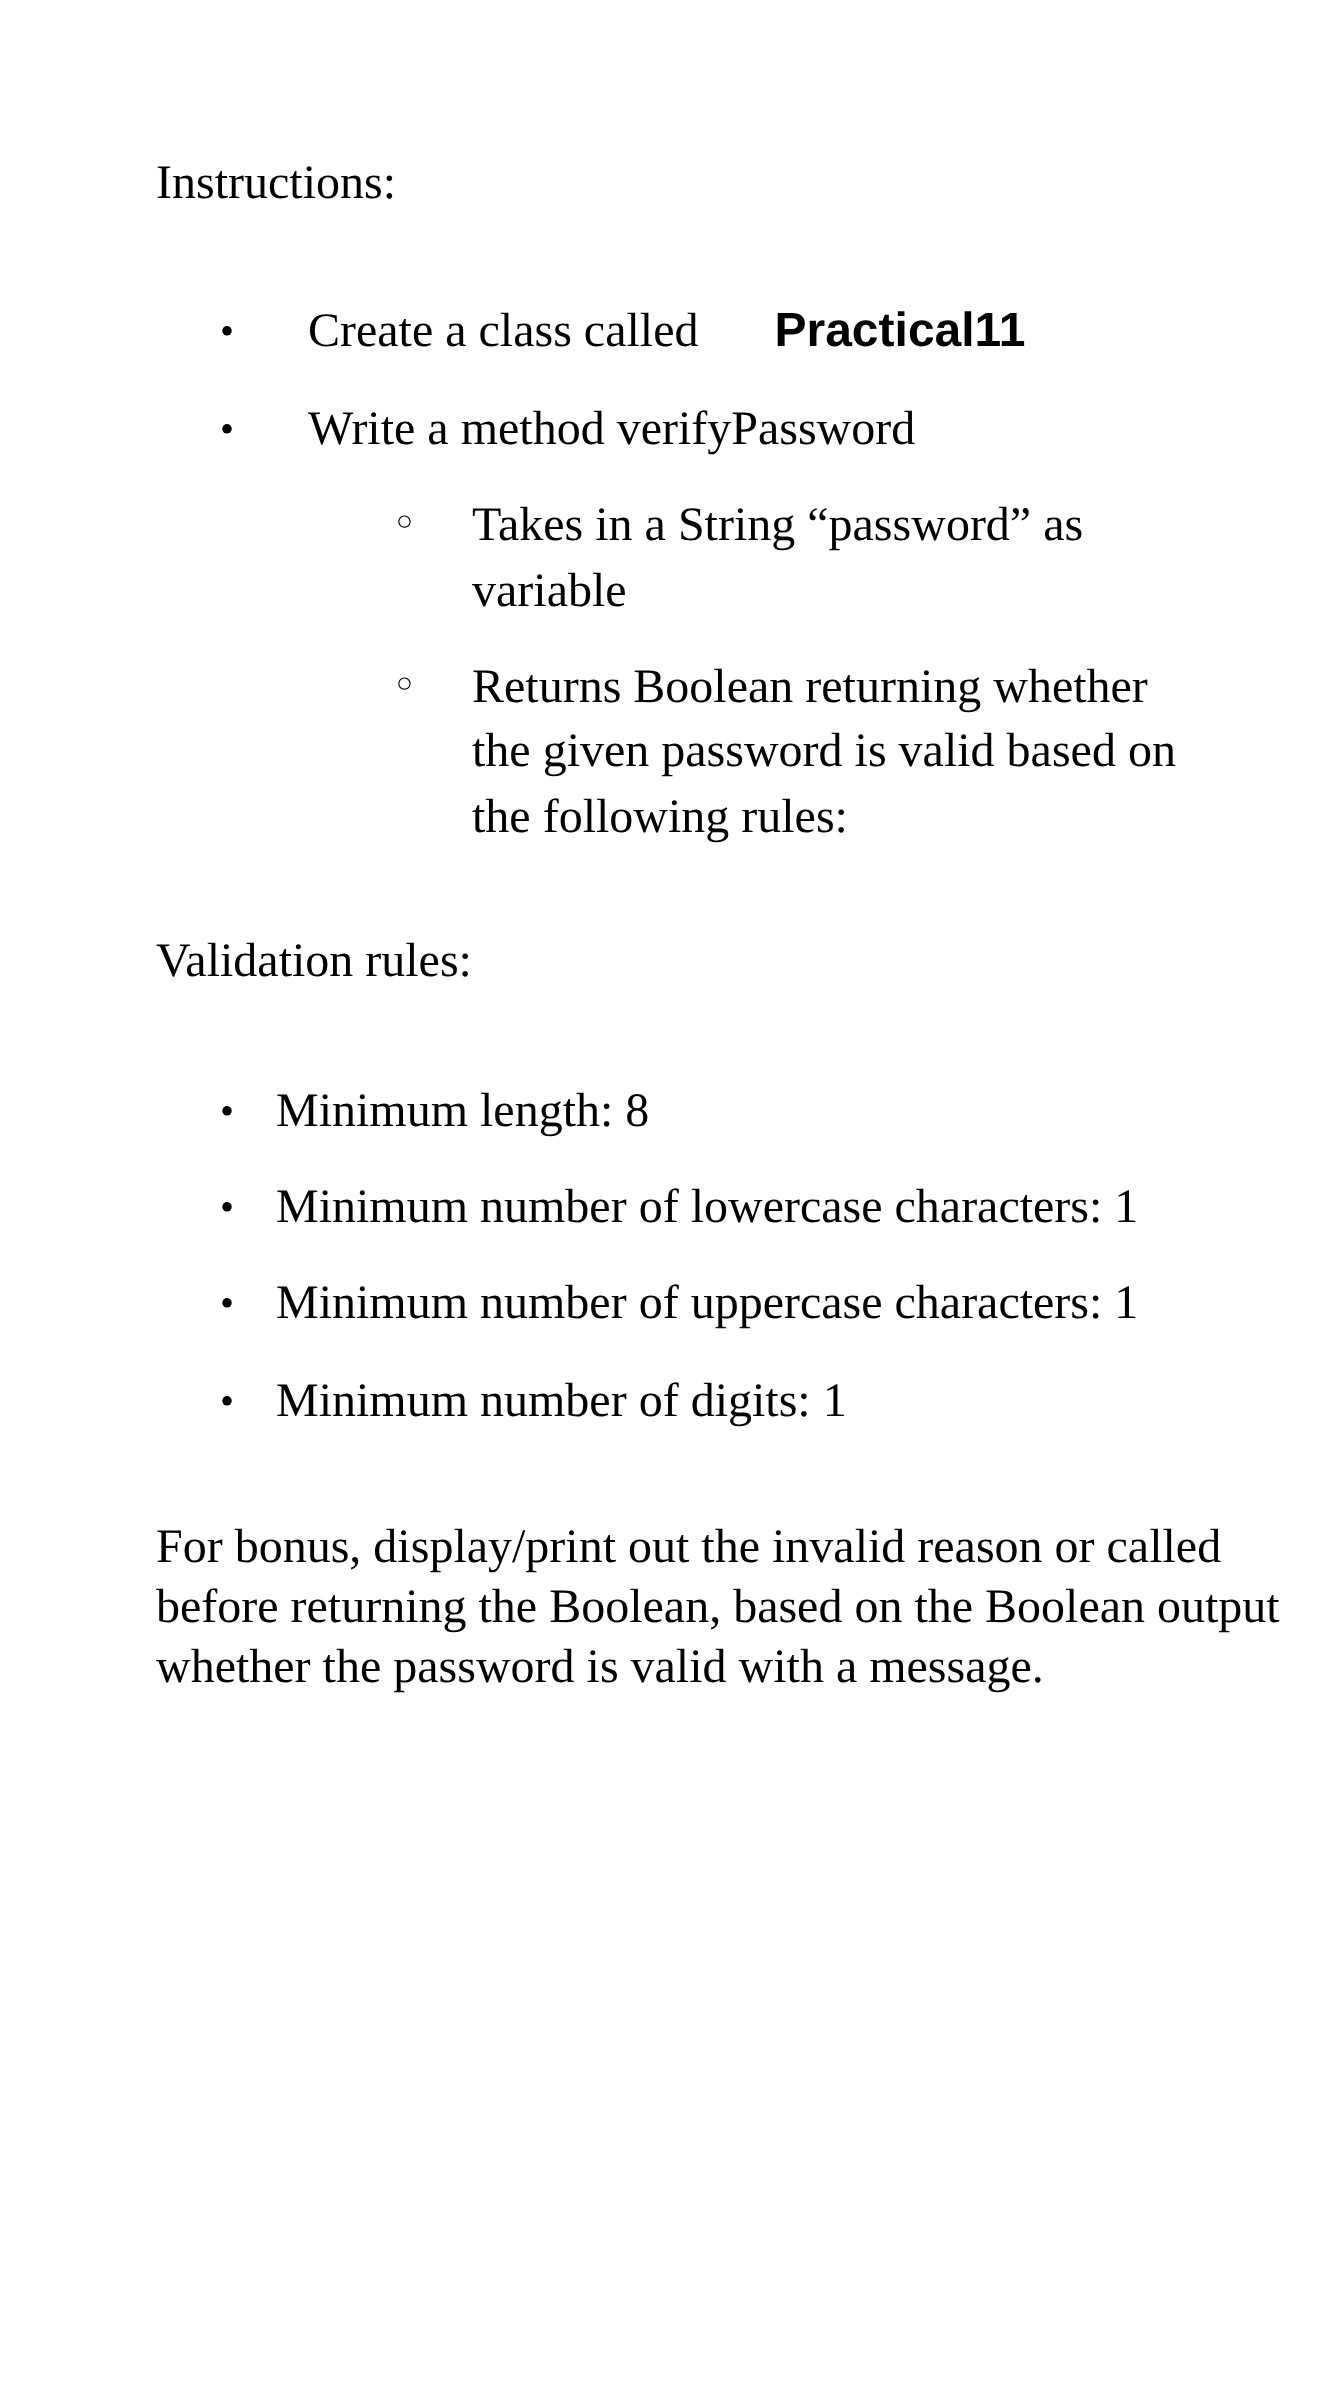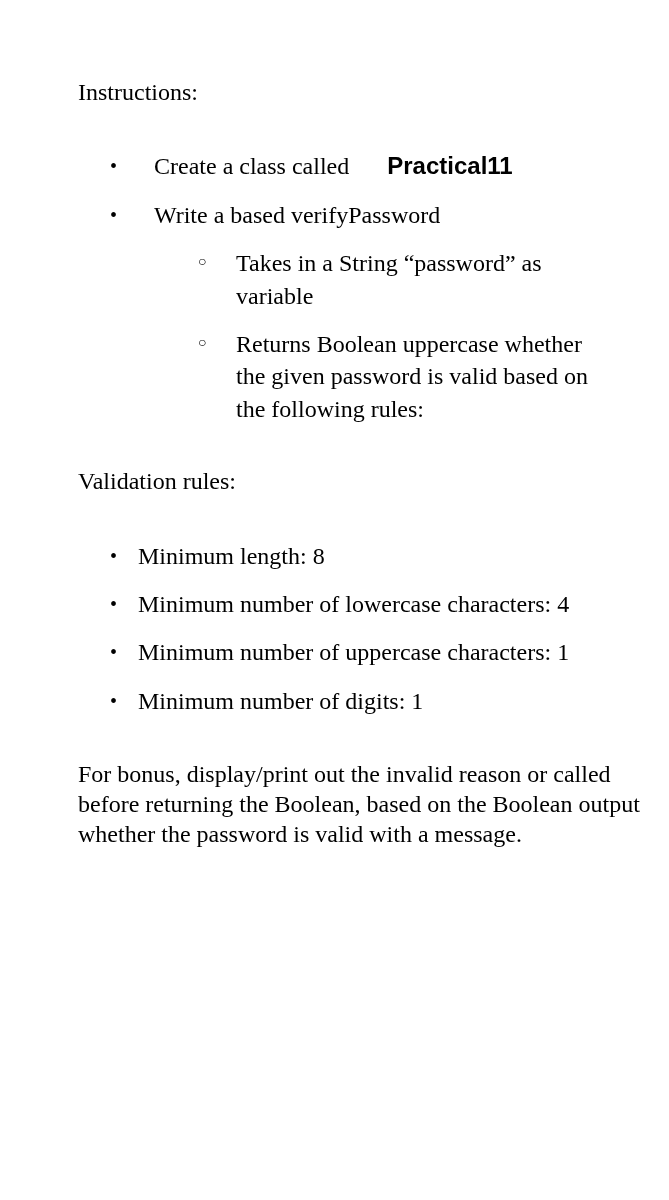--- a/index.html
+++ b/index.html
@@ -83,7 +83,7 @@
     <span>Create a class called </span><span class="bold-sans">Practical11</span>
   </li>
   <li>
-    <span>Write a based verifyPassword</span>
+    <span>Write a method verifyPassword</span>
     <ul class="sub-list">
       <li>Takes in a String “password” as variable</li>
       <li>Returns Boolean uppercase whether the given password is valid based on the following rules:</li>

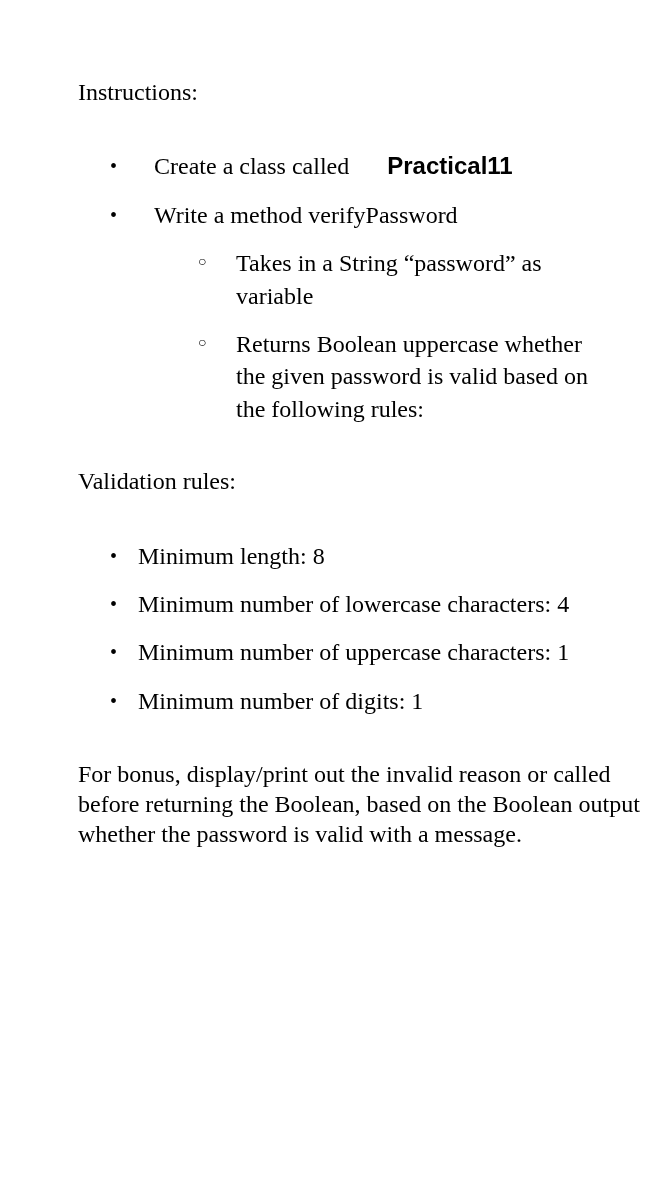--- a/index.html
+++ b/index.html
@@ -86,7 +86,7 @@
     <span>Write a method verifyPassword</span>
     <ul class="sub-list">
       <li>Takes in a String “password” as variable</li>
-      <li>Returns Boolean uppercase whether the given password is valid based on the following rules:</li>
+      <li>Returns Boolean returning whether the given password is valid based on the following rules:</li>
     </ul>
   </li>
 </ul>

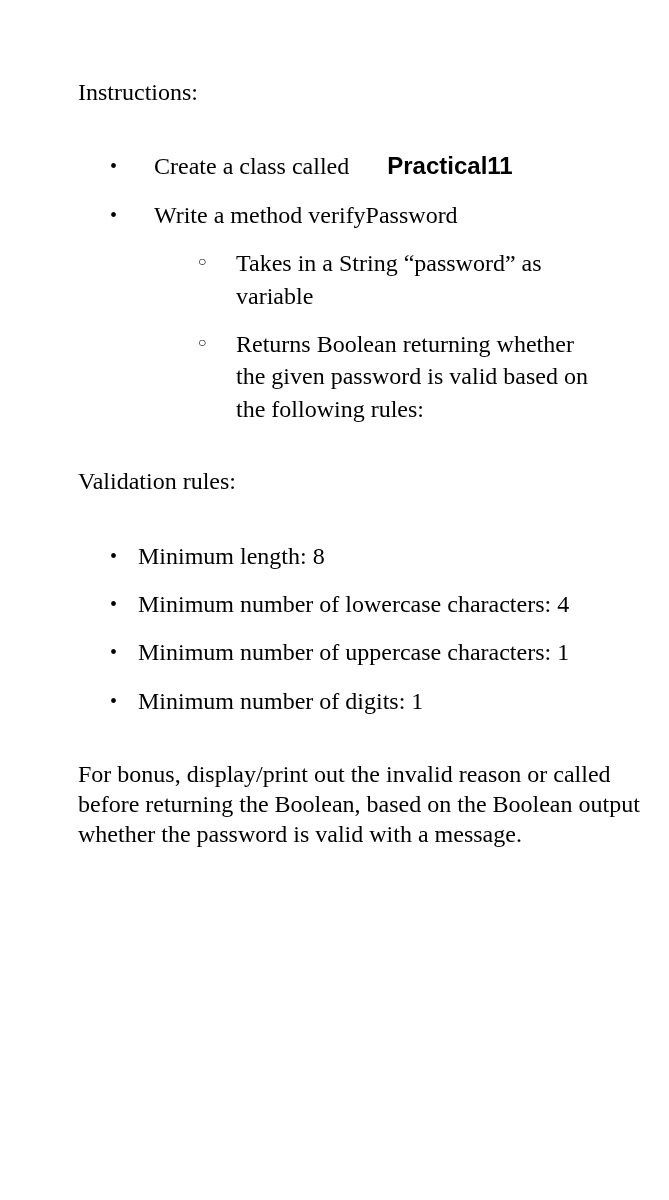--- a/index.html
+++ b/index.html
@@ -95,7 +95,7 @@
 
 <ul class="main-list rules-list">
   <li>Minimum length: 8</li>
-  <li>Minimum number of lowercase characters: 4</li>
+  <li>Minimum number of lowercase characters: 1</li>
   <li>Minimum number of uppercase characters: 1</li>
   <li>Minimum number of digits: 1</li>
 </ul>

